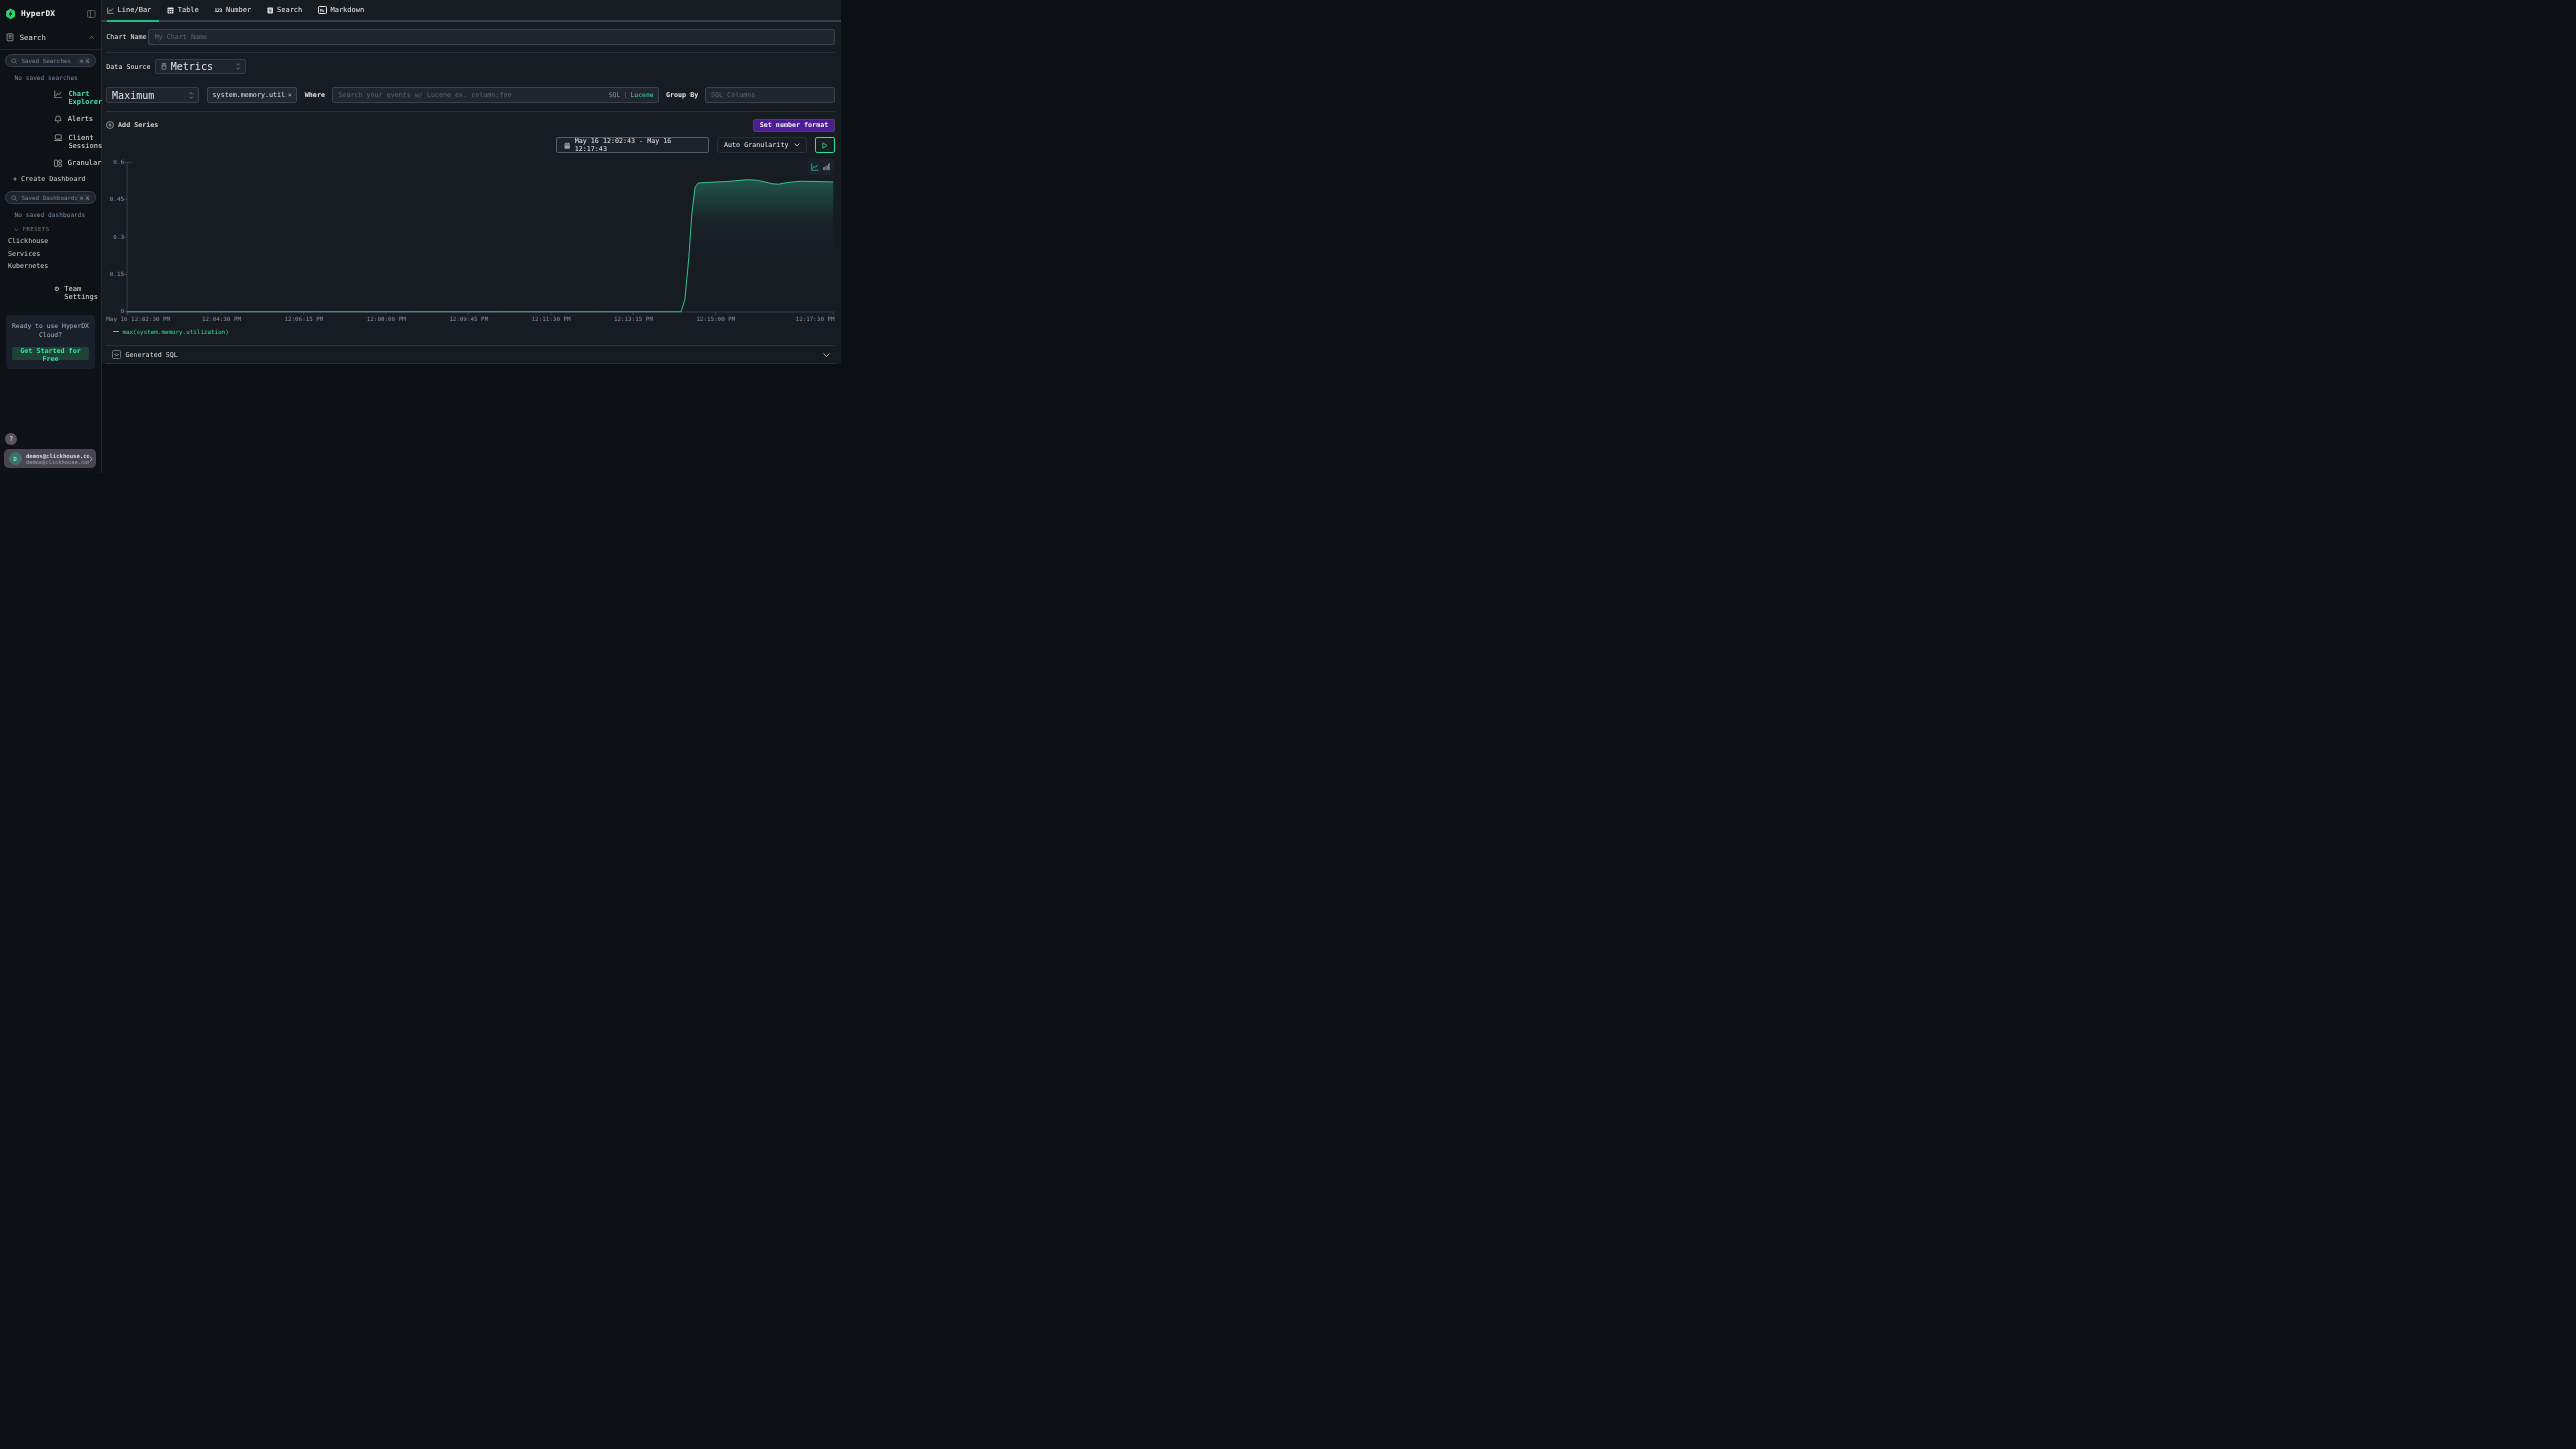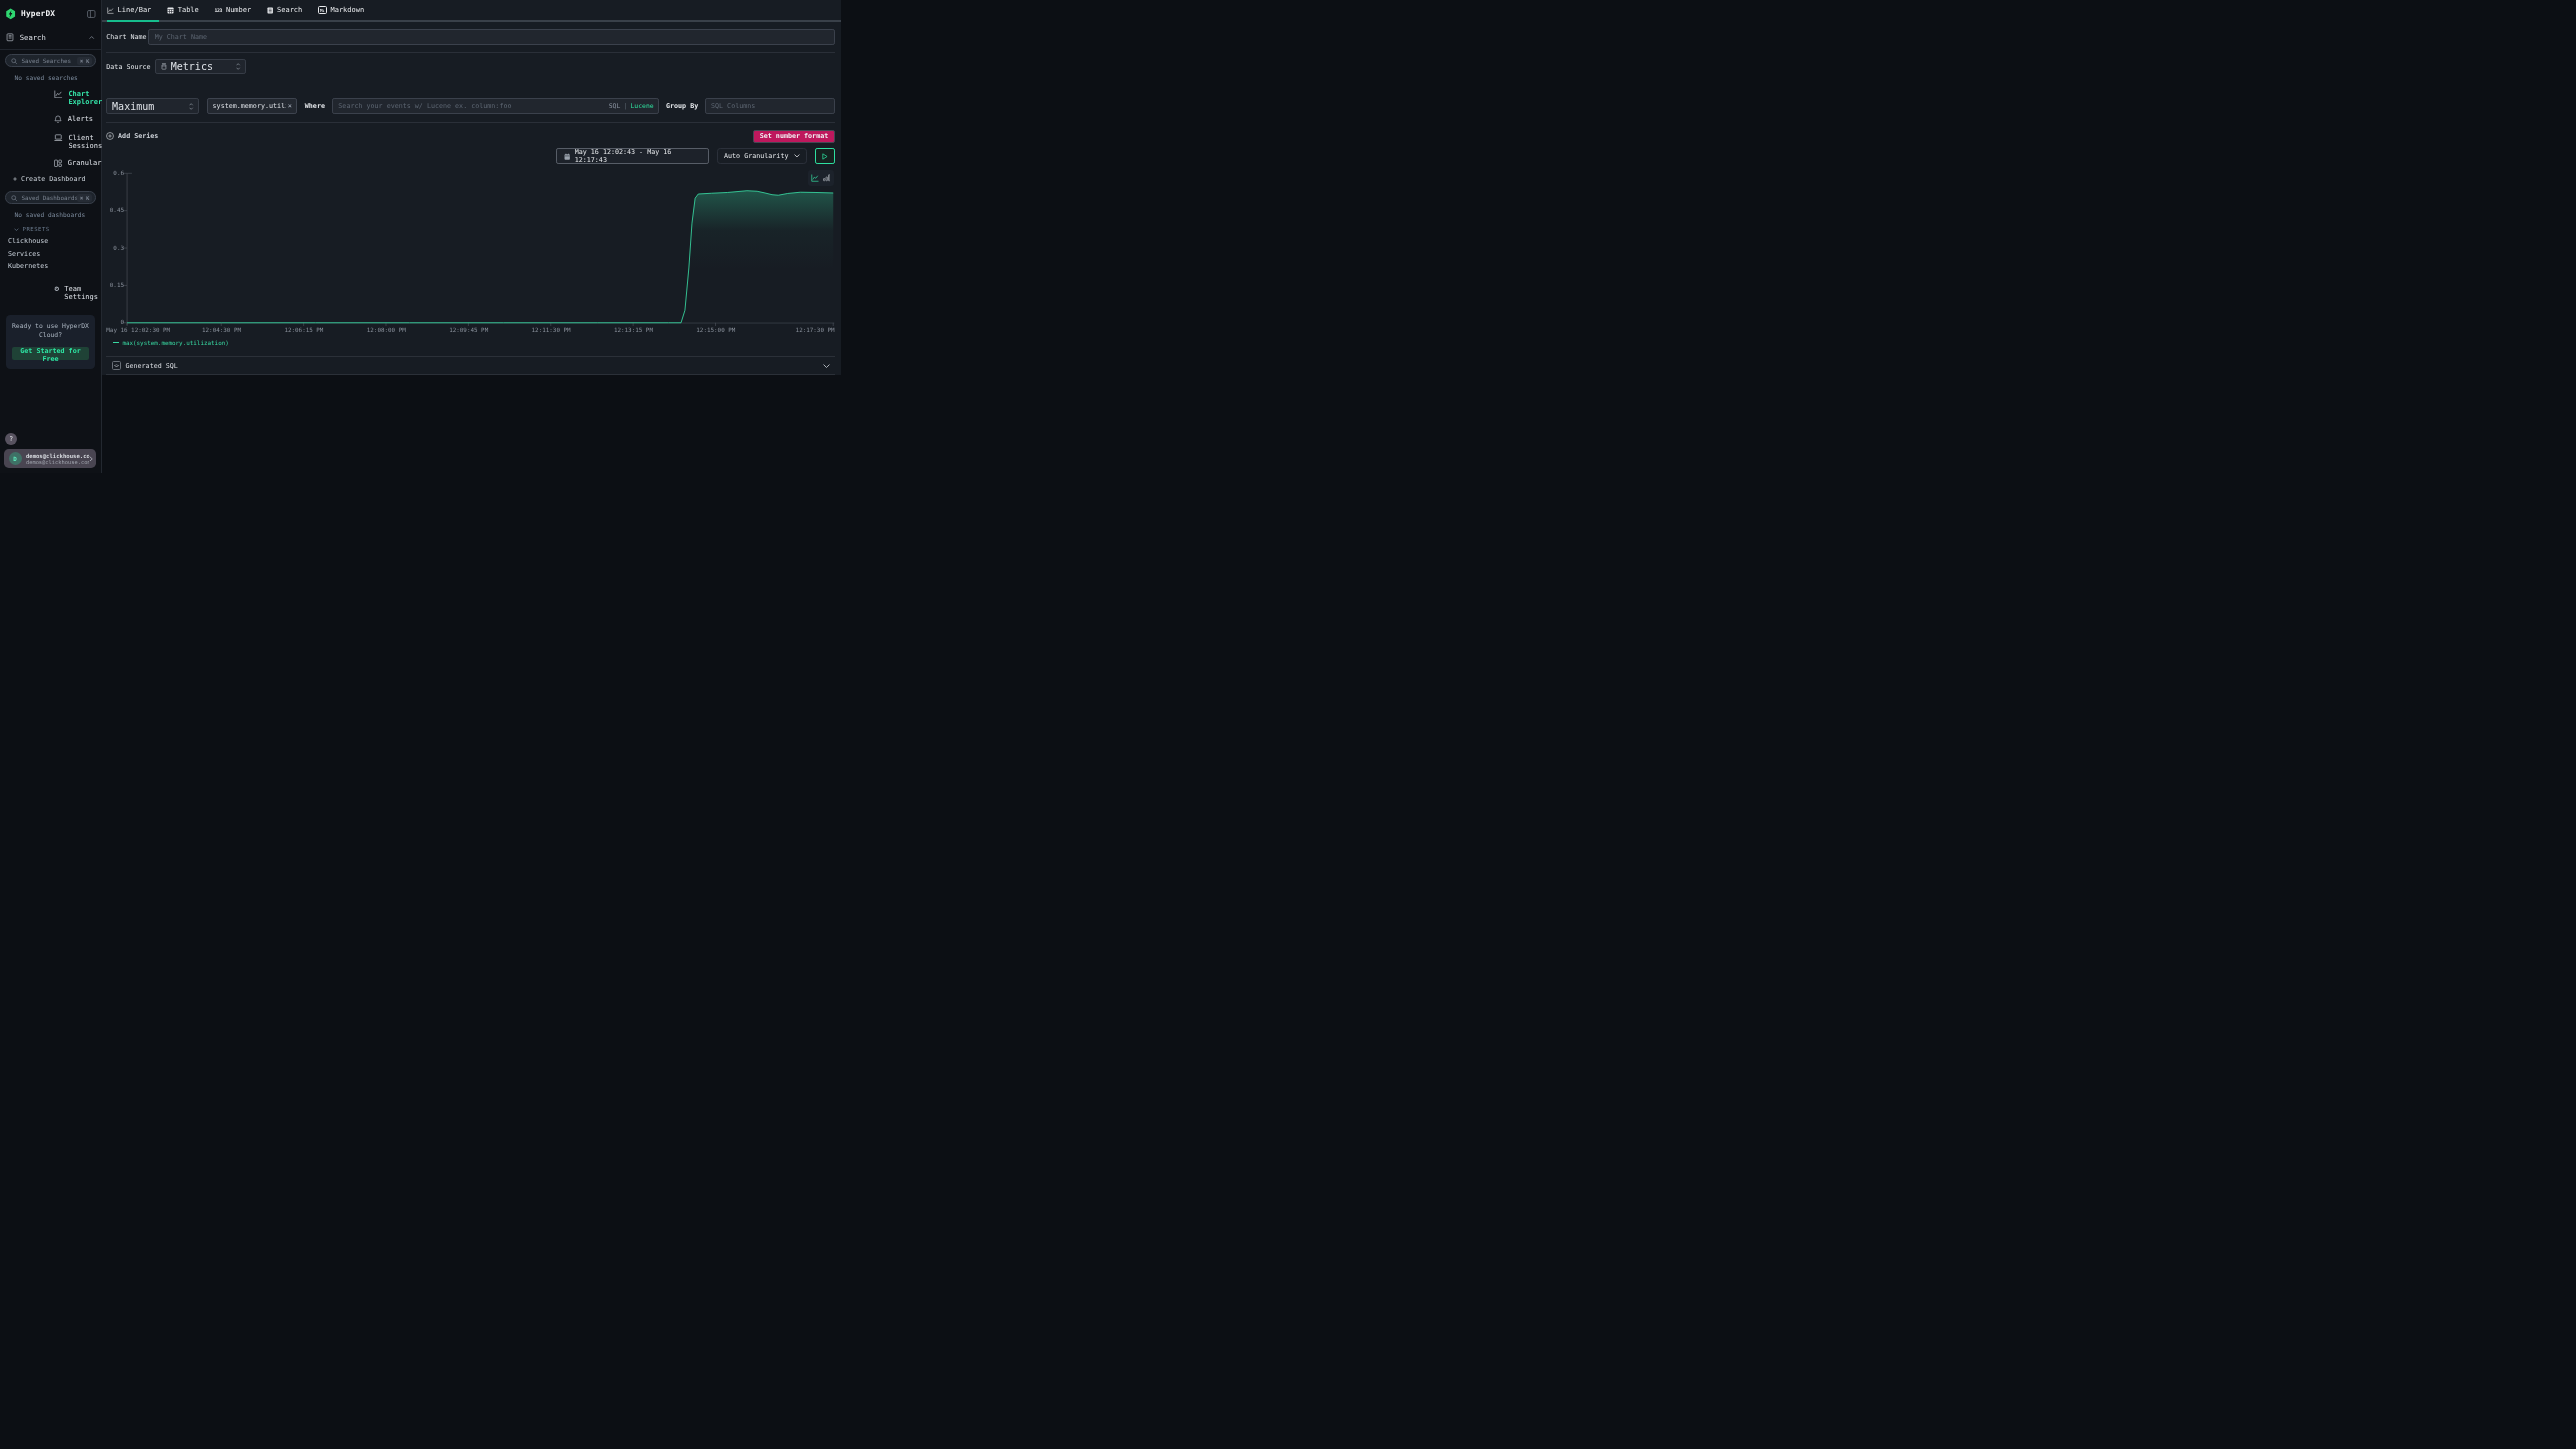--- a/index.html
+++ b/index.html
@@ -68,7 +68,7 @@
   .select .updown { margin-left:auto; display:flex; }
   .ds-select { width:91px; }
 
-  .row-series { margin-top:24px; }
+  .row-series { margin-top:13px; }
   .agg-select { width:93px; height:16px; }
   .metric-chip { width:90px; height:16px; background:#232830; border:0.5px solid #3e444f; border-radius:2.1px; margin-left:7.5px; display:flex; align-items:center; padding:0 3.8px 0 4.8px; font-size:6.7px; color:#dde1e6; cursor:pointer; }
   .chip-txt { flex:1; overflow:hidden; white-space:nowrap; }

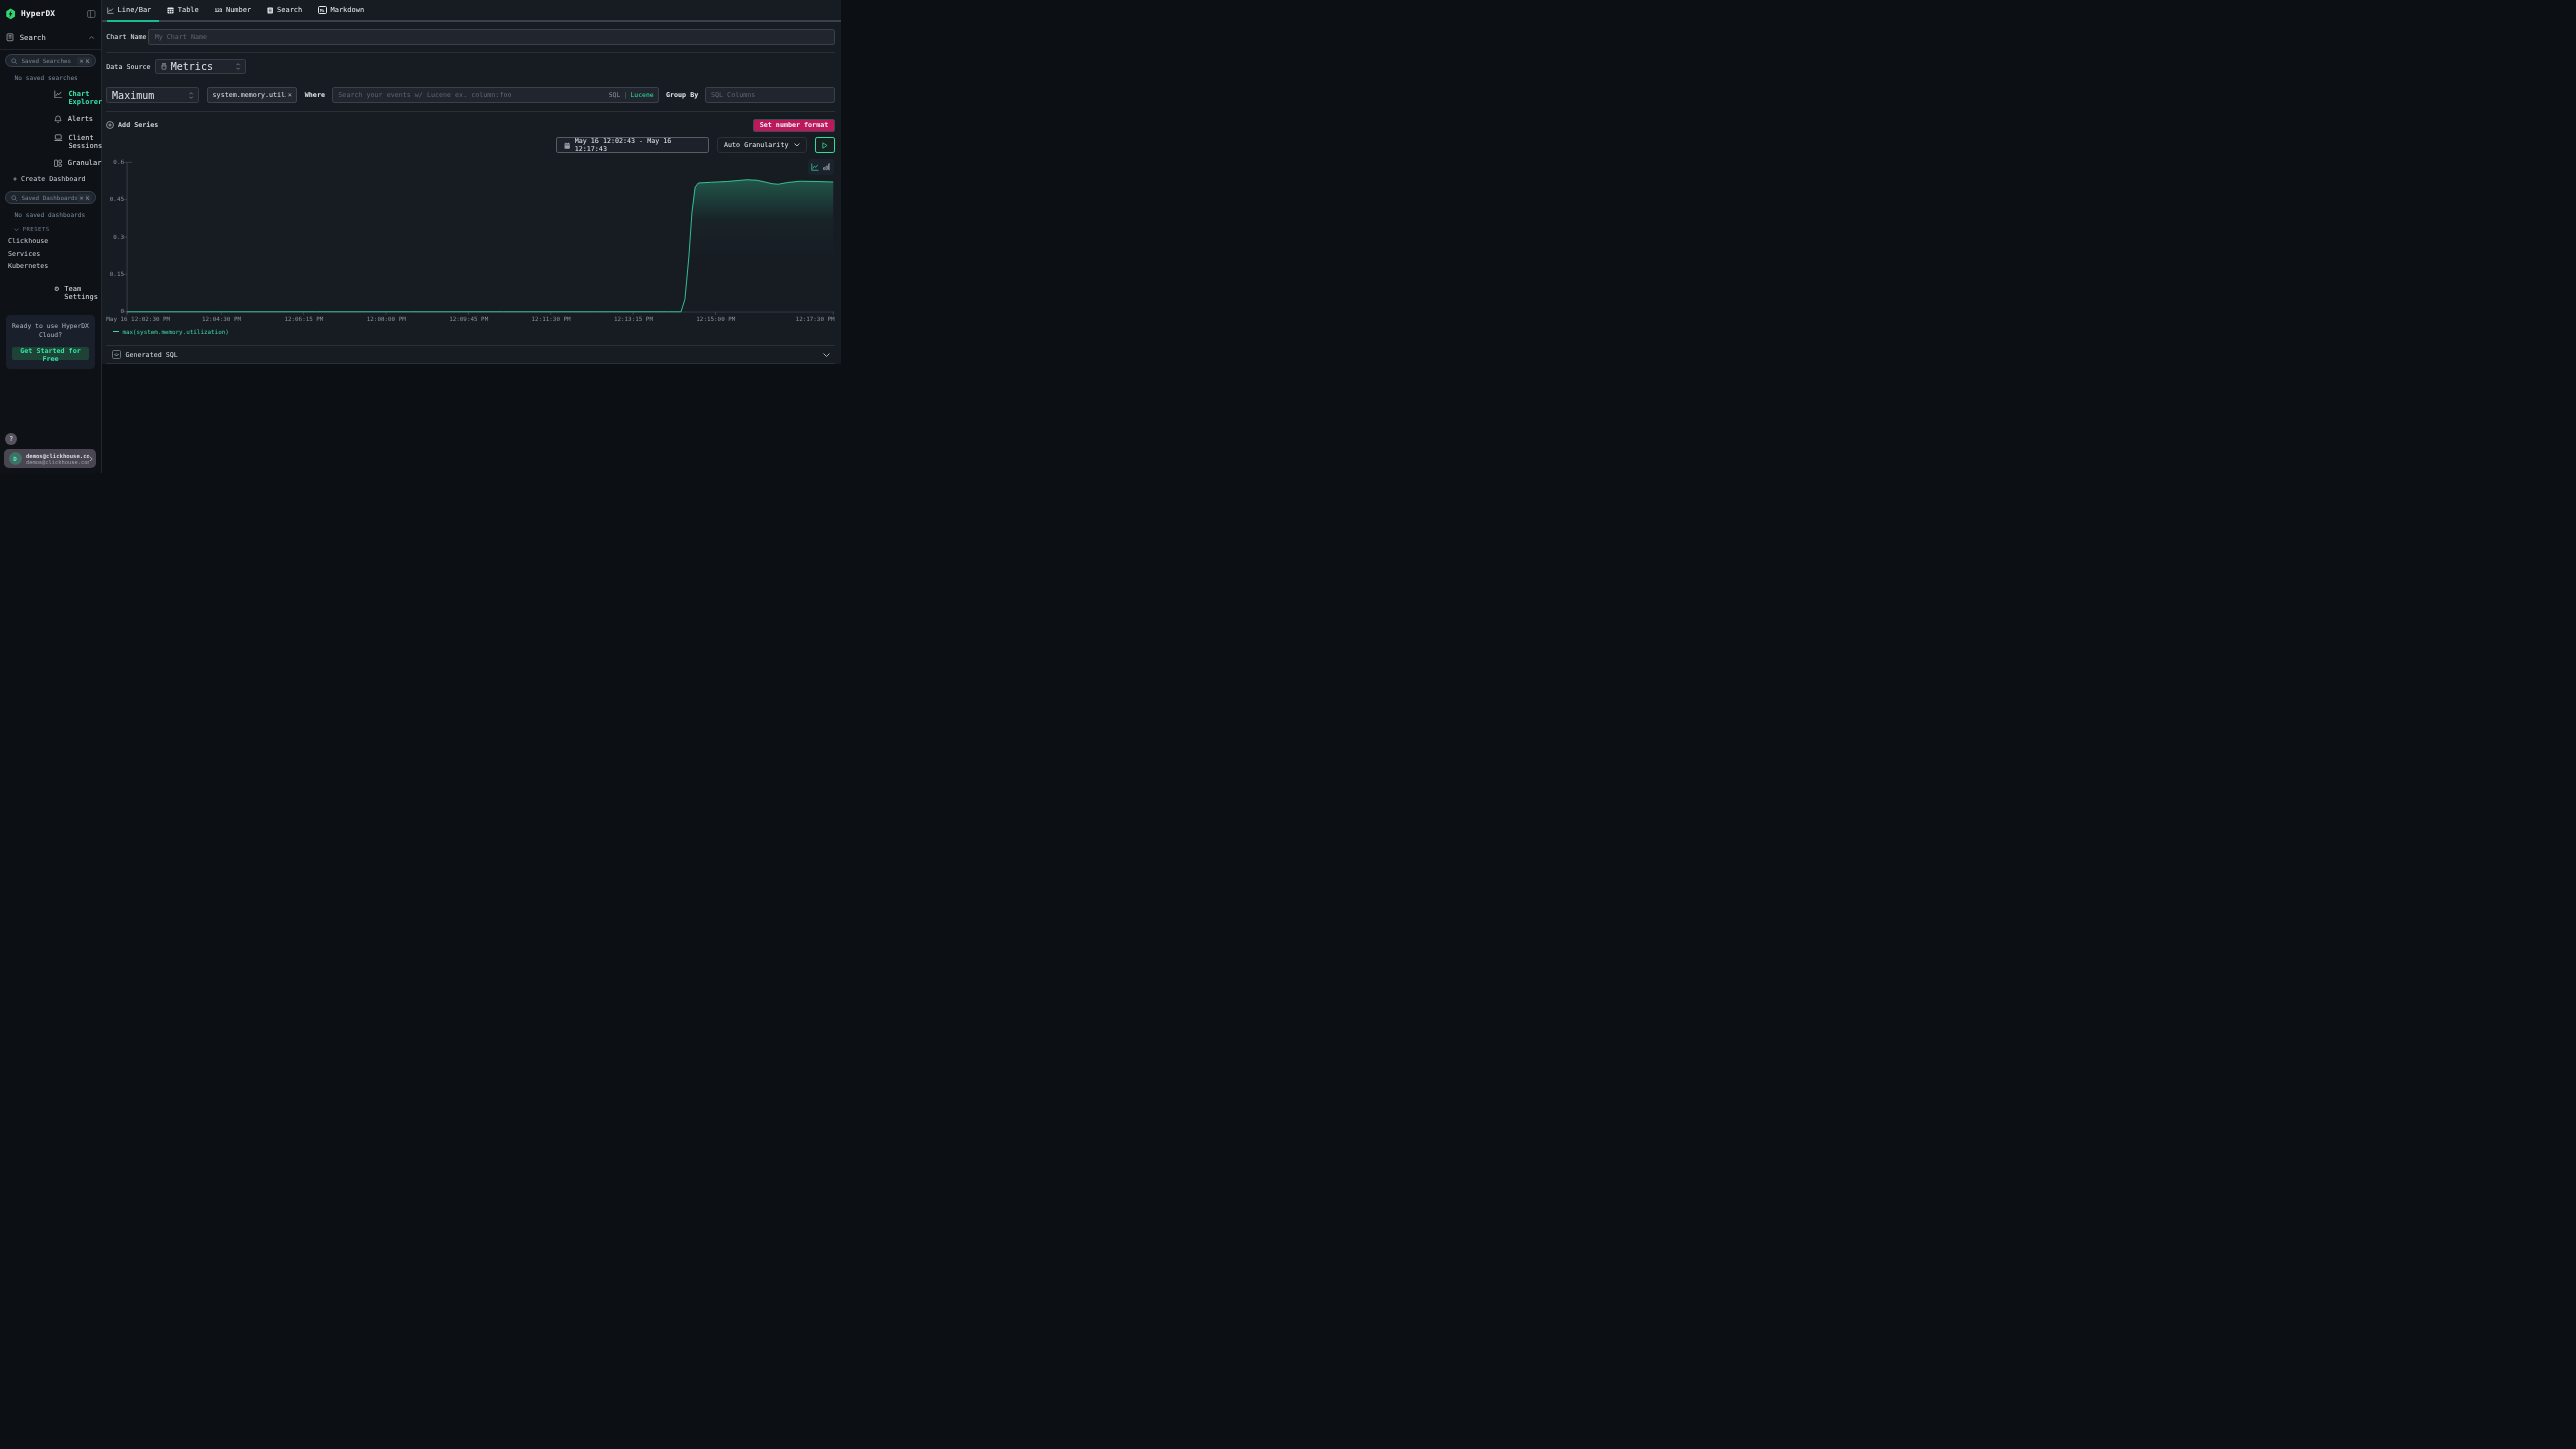--- a/index.html
+++ b/index.html
@@ -86,7 +86,7 @@
   .hr2 { margin-top:8px; }
   .row-addseries { margin-top:6.4px; justify-content:space-between; }
   .add-series { display:flex; align-items:center; gap:3.8px; font-size:6.7px; font-weight:bold; color:#cfd4da; cursor:pointer; }
-  .btn-numfmt { height:13px; background:#be185d; border:0.5px solid #434853; border-radius:2.1px; color:#f0f2f4; font-family:inherit; font-size:6.7px; font-weight:bold; padding:0 5.4px; cursor:pointer; }
+  .btn-numfmt { height:13px; background:#4c1d95; border:0.5px solid #434853; border-radius:2.1px; color:#f0f2f4; font-family:inherit; font-size:6.7px; font-weight:bold; padding:0 5.4px; cursor:pointer; }
 
   .row-controls { margin-top:5px; justify-content:flex-end; gap:7.5px; }
   .date-range { height:16.6px; border:0.5px solid #575d67; background:#1d222a; border-radius:2.1px; display:flex; align-items:center; padding:0 6.4px; font-size:6.7px; color:#e9ebee; gap:4.8px; cursor:pointer; width:153px; }

